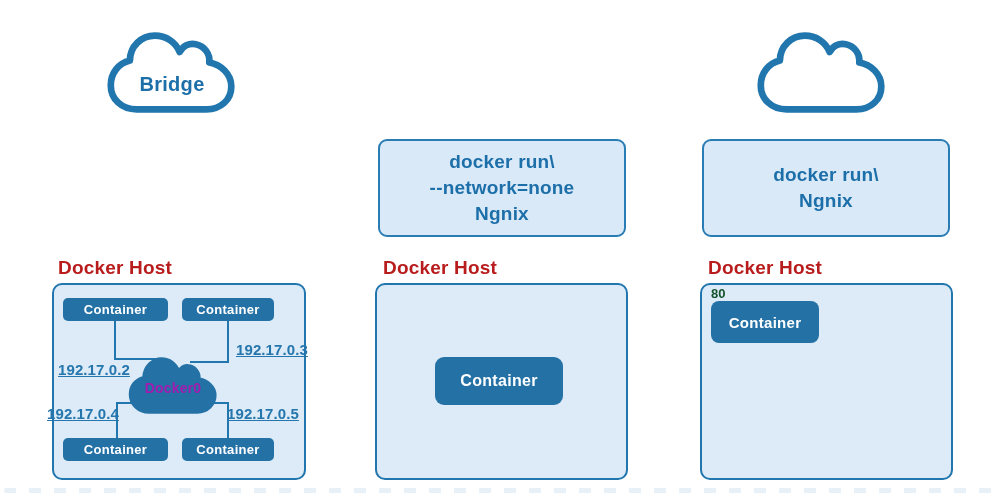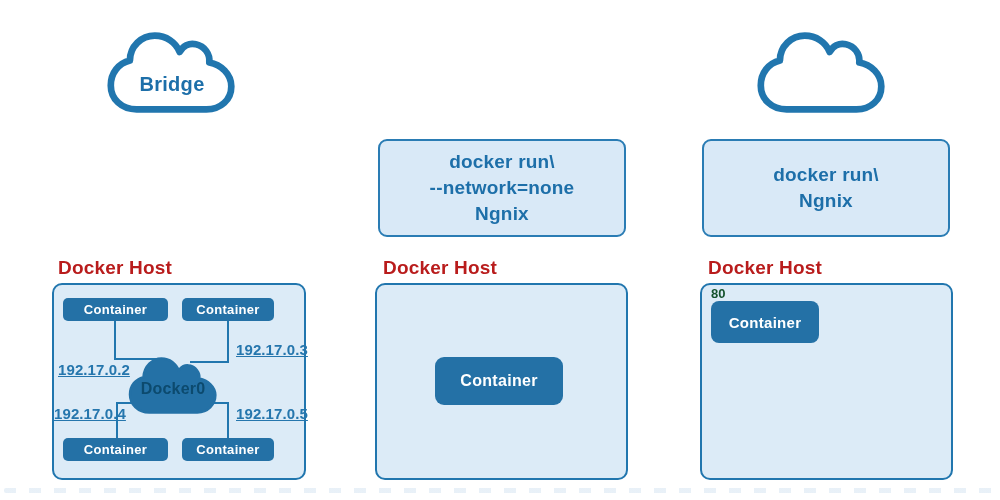--- a/index.html
+++ b/index.html
@@ -41,7 +41,7 @@
   
   .connector-svg{position:absolute;left:0;top:0;width:1000px;height:500px;z-index:1;pointer-events:none;}
   .docker0{z-index:3;}
-  .docker0 .cloud-label{top:24px;font-size:16px;color:#0c4a6e;letter-spacing:.2px;}
+  .docker0 .cloud-label{top:24px;font-size:14px;color:#a21caf;letter-spacing:.2px;}
   .ip-label{
     position:absolute;z-index:2;font-size:15px;font-weight:700;color:#2576ad;letter-spacing:.1px;text-decoration:underline;
   }

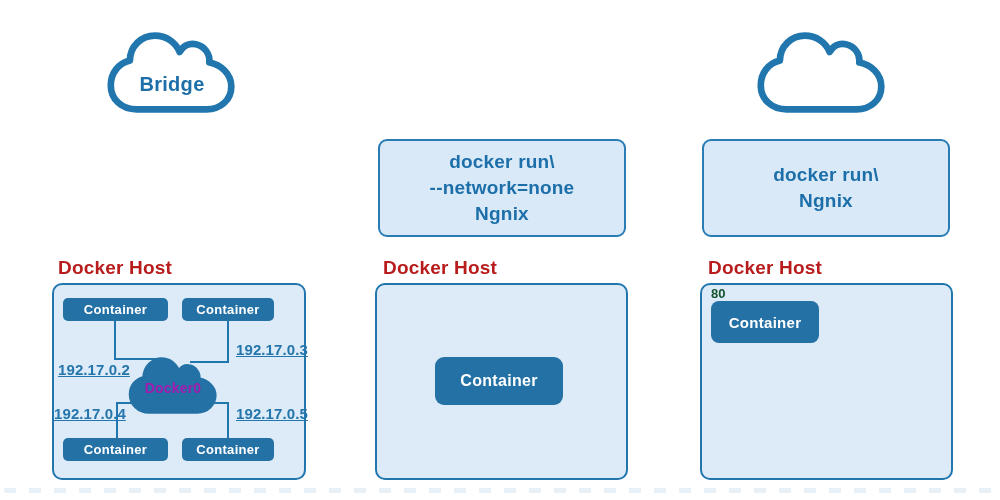--- a/index.html
+++ b/index.html
@@ -101,7 +101,7 @@
 
   <div class="ip-label" style="left:58px;top:361px">192.17.0.2</div>
   <div class="ip-label" style="left:236px;top:341px">192.17.0.3</div>
-  <div class="ip-label" style="left:54px;top:405px">192.17.0.4</div>
+  <div class="ip-label" style="left:47px;top:405px">192.17.0.4</div>
   <div class="ip-label" style="left:236px;top:405px">192.17.0.5</div>
 
 

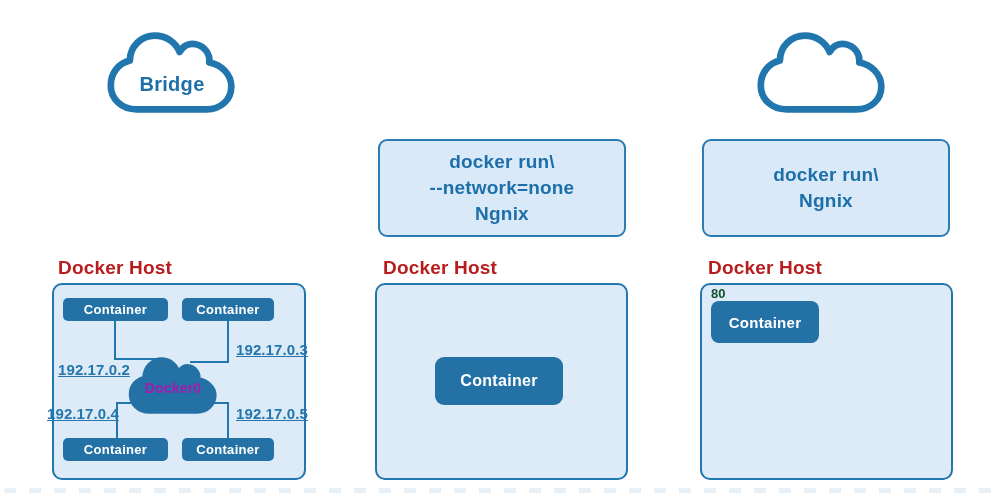--- a/index.html
+++ b/index.html
@@ -102,7 +102,7 @@
   <div class="ip-label" style="left:58px;top:361px">192.17.0.2</div>
   <div class="ip-label" style="left:236px;top:341px">192.17.0.3</div>
   <div class="ip-label" style="left:47px;top:405px">192.17.0.4</div>
-  <div class="ip-label" style="left:236px;top:405px">192.17.0.5</div>
+  <div class="ip-label" style="left:227px;top:405px">192.17.0.5</div>
 
 
   <div class="cmd-box" style="left:378px;top:139px;width:244px;height:94px">

